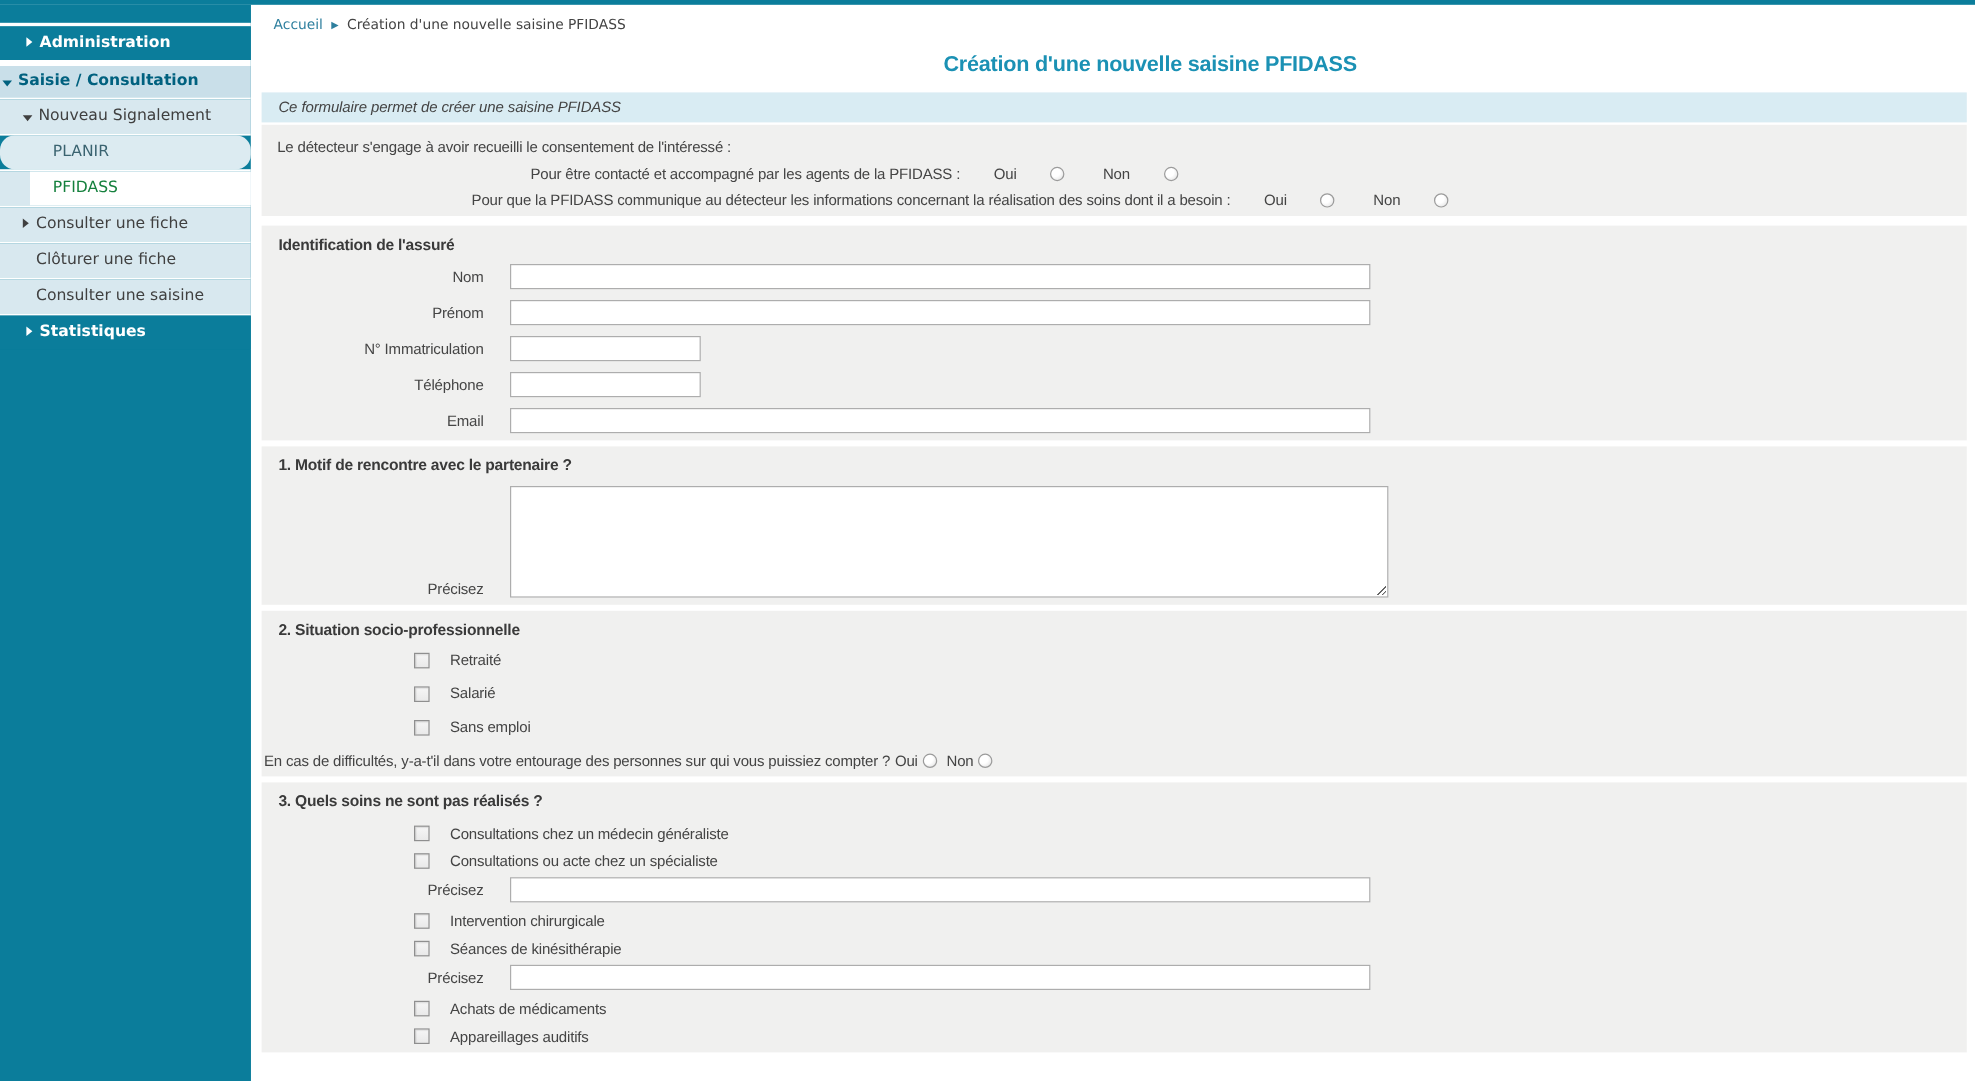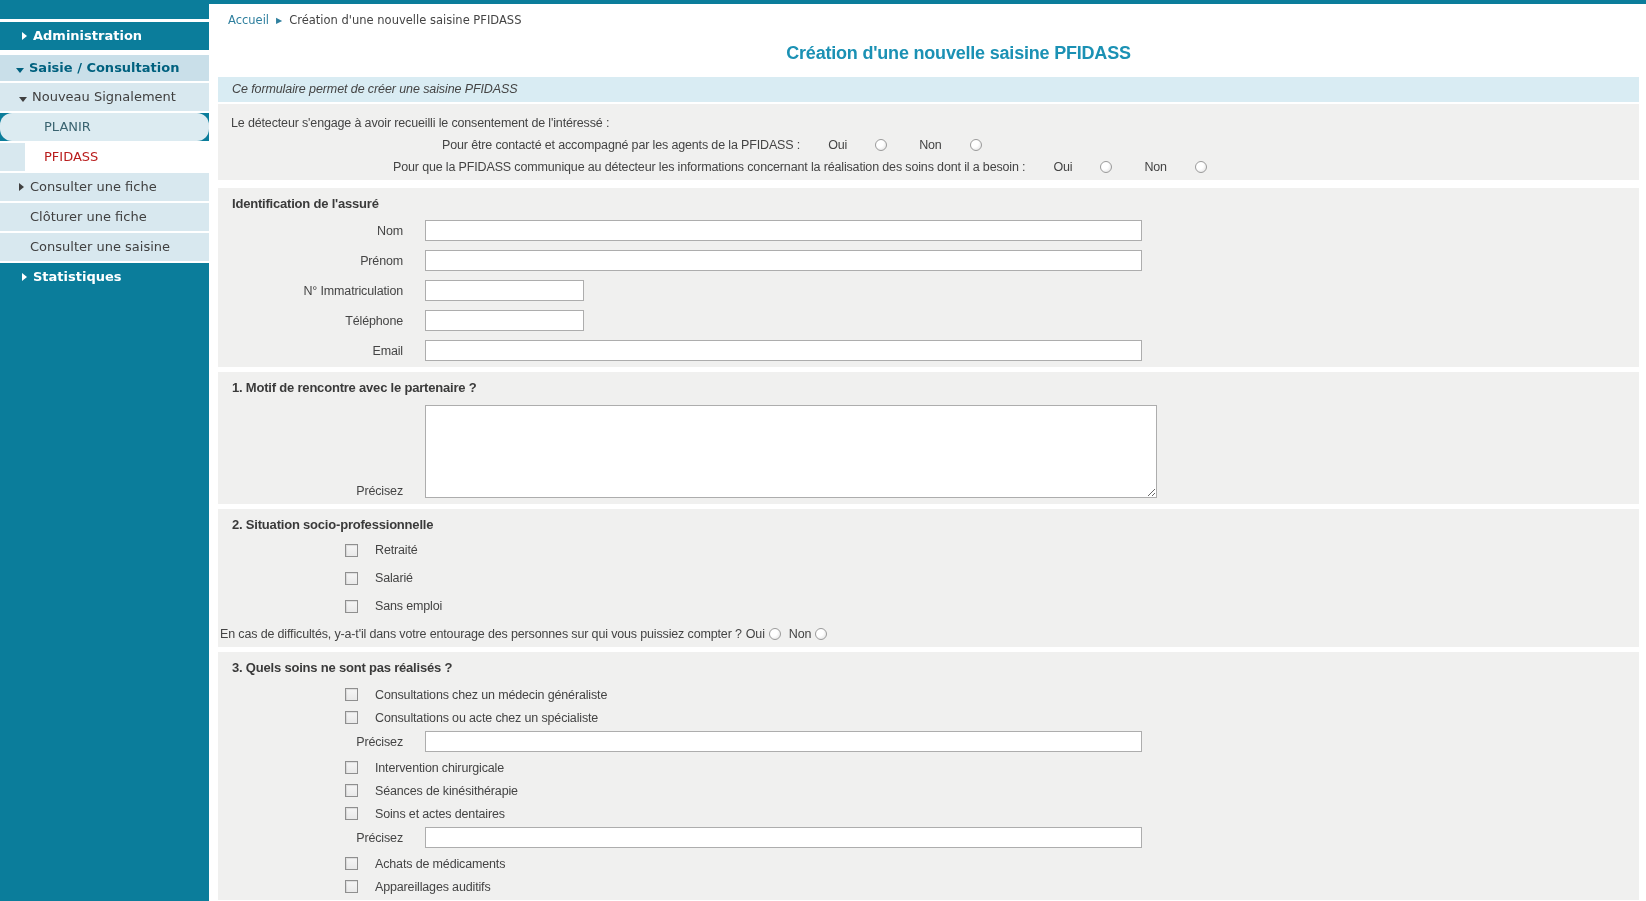--- a/index.html
+++ b/index.html
@@ -19,7 +19,7 @@
   .sb-main { background:#0b7d9b; color:#ffffff; font-weight:bold; padding-left:22px; }
   .sb-gap { height:5px; background:#ffffff; }
   .sb-sep { height:2px; background:#ffffff; }
-  .sb-section { background:#c9dfe9; color:#00617f; font-weight:bold; padding-left:16px; height:26px; line-height:26px; }
+  .sb-section { background:#c9dfe9; color:#00617f; font-weight:bold; padding-left:2px; height:26px; line-height:26px; }
   .sb-l1 { background:#d8e8ef; color:#404040; padding-left:19px; }
   .sb-l1.noarrow { padding-left:30px; }
   .sb-l2 { background:#dcebf1; color:#3a6370; padding-left:44px;border-radius:12px; }

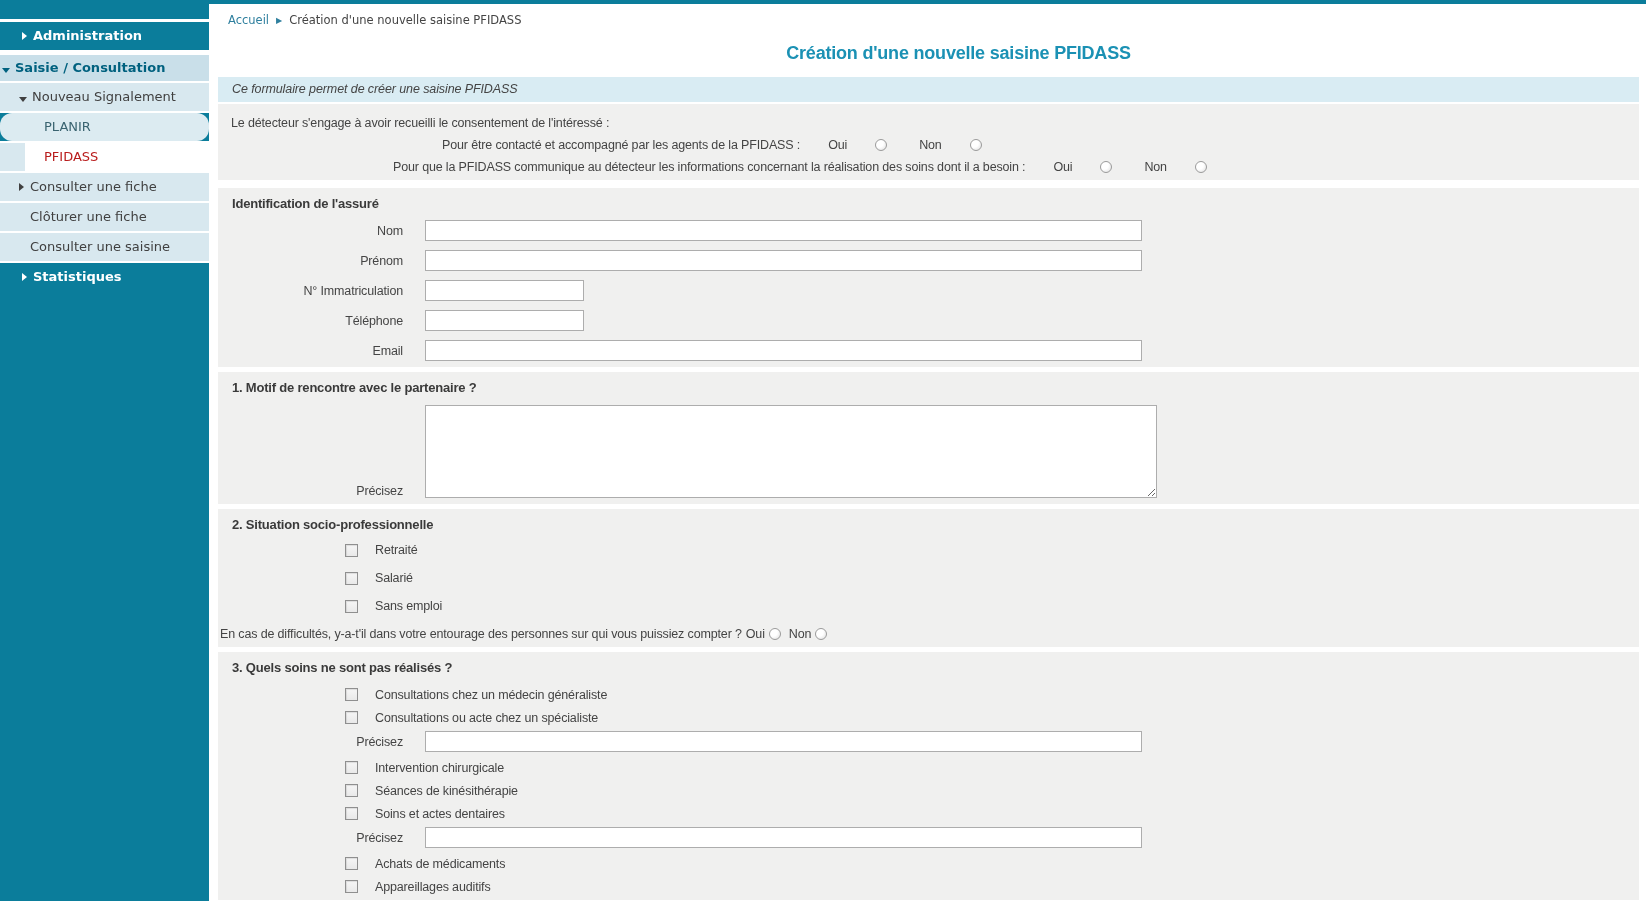--- a/index.html
+++ b/index.html
@@ -24,7 +24,7 @@
   .sb-l1.noarrow { padding-left:30px; }
   .sb-l2 { background:#dcebf1; color:#3a6370; padding-left:44px;border-radius:12px; }
   .sb-selwrap { background:#d8e8ef; height:28px; }
-  .sb-selected { background:#ffffff; color:#b91c1c; margin-left:25px; height:28px; line-height:28px; padding-left:19px; font-size:13px; cursor:pointer; }
+  .sb-selected { background:#ffffff; color:#15803d; margin-left:25px; height:28px; line-height:28px; padding-left:19px; font-size:13px; cursor:pointer; }
   .sb-fill { flex:1; background:#0b7d9b; }
   .tri-r { display:inline-block; width:0; height:0; border-top:4px solid transparent;
            border-bottom:4px solid transparent; border-left:5px solid currentColor; margin-right:6px; }

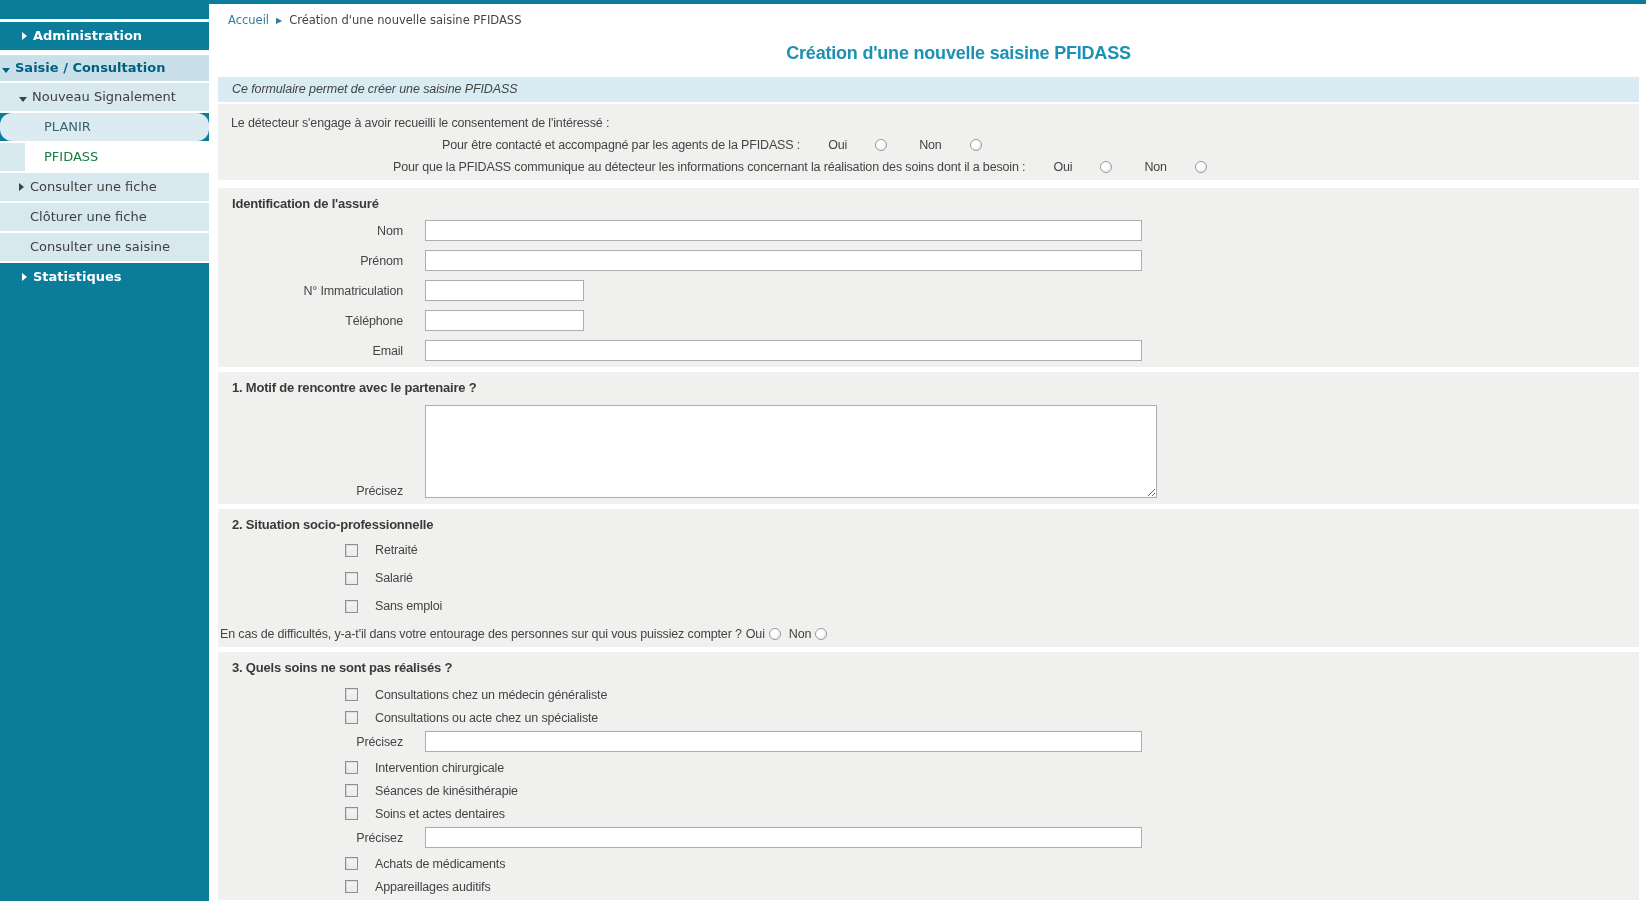--- a/index.html
+++ b/index.html
@@ -221,10 +221,6 @@
           <span class="checkbox"></span>
           <span class="cb-label">Séances de kinésithérapie</span>
         </div>
-        <div class="cb-row">
-          <span class="checkbox"></span>
-          <span class="cb-label">Soins et actes dentaires</span>
-        </div>
         <div class="s3-input-row">
           <span class="field-label">Précisez</span>
           <input type="text" class="w-wide" value="" style="">

